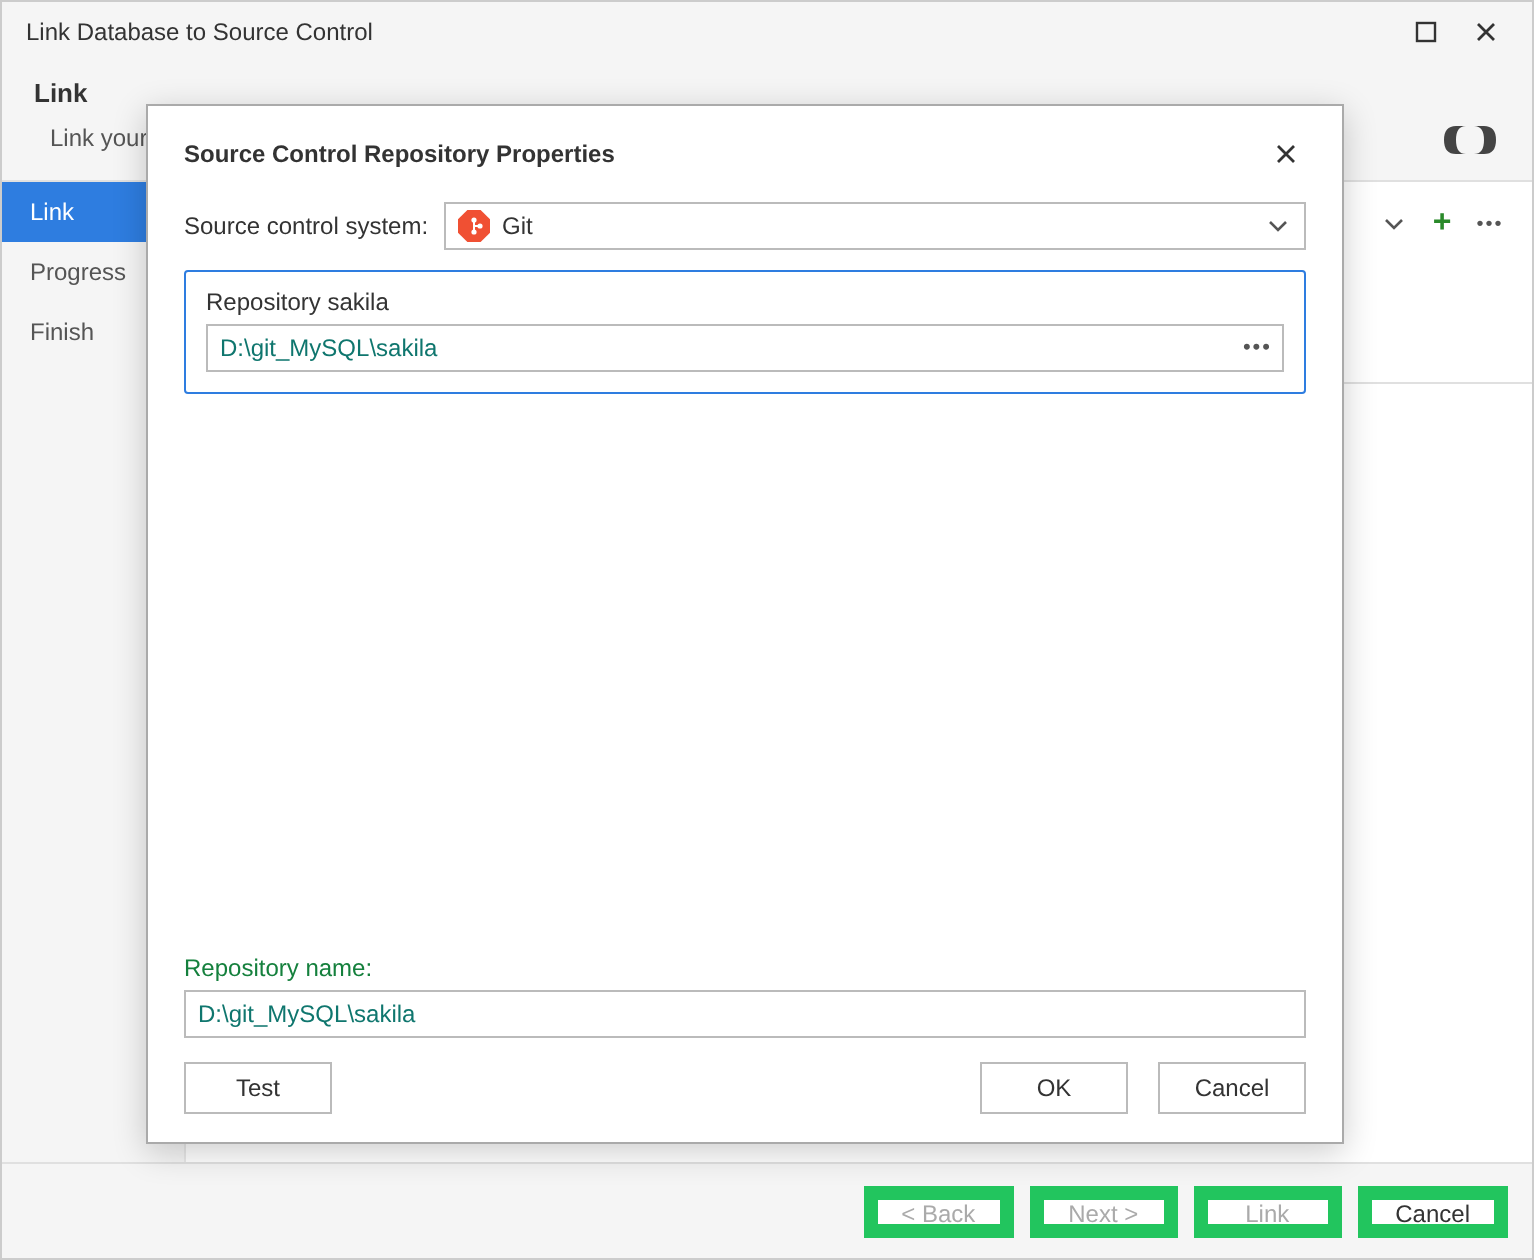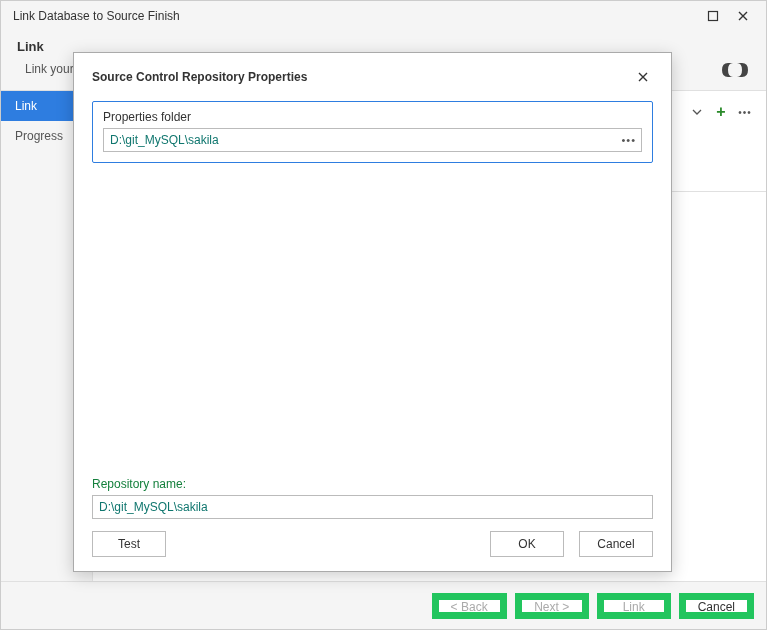--- a/index.html
+++ b/index.html
@@ -65,7 +65,7 @@
 
 <div class="main-window">
   <div class="titlebar">
-    <span class="titlebar-text">Link Database to Source Finish</span>
+    <span class="titlebar-text">Link Database to Source Control</span>
     <div class="titlebar-btn">
       <svg viewBox="0 0 12 12">
           <rect x="1.5" y="1.5" width="9" height="9" fill="none" stroke="#333" stroke-width="1.2"></rect>

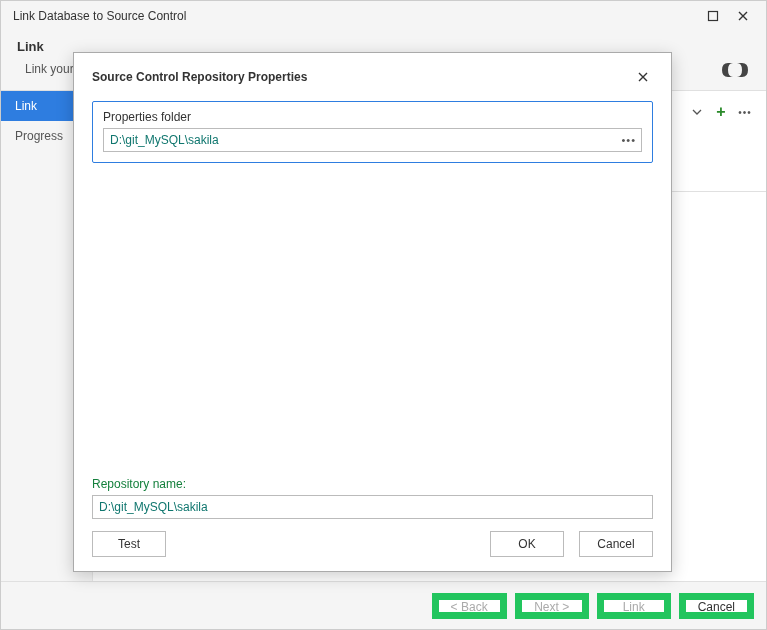--- a/index.html
+++ b/index.html
@@ -129,6 +129,26 @@
     </div>
   </div>
 
+  <div class="row">
+    <span class="row-label">Source control system:</span>
+    <div class="select-control">
+      <div class="select-icon">
+        <svg width="16" height="16" viewBox="0 0 16 16">
+            <rect x="0" y="0" width="16" height="16" fill="#f05033" transform="rotate(45 8 8)"></rect>
+            <circle cx="8" cy="5" r="1.3" fill="#fff"></circle>
+            <circle cx="8" cy="11" r="1.3" fill="#fff"></circle>
+            <circle cx="11" cy="8" r="1.3" fill="#fff"></circle>
+            <path d="M8 5 L8 11 M8 8 L11 8" stroke="#fff" stroke-width="1"></path>
+          </svg>
+      </div>
+      <span class="select-text">Git</span>
+      <div class="select-caret">
+        <svg width="10" height="6" viewBox="0 0 10 6">
+            <path d="M1 1 L5 5 L9 1" fill="none" stroke="#555" stroke-width="1.3"></path>
+          </svg>
+      </div>
+    </div>
+  </div>
 
   <div class="fieldset">
     <div class="fieldset-label">Properties folder</div>

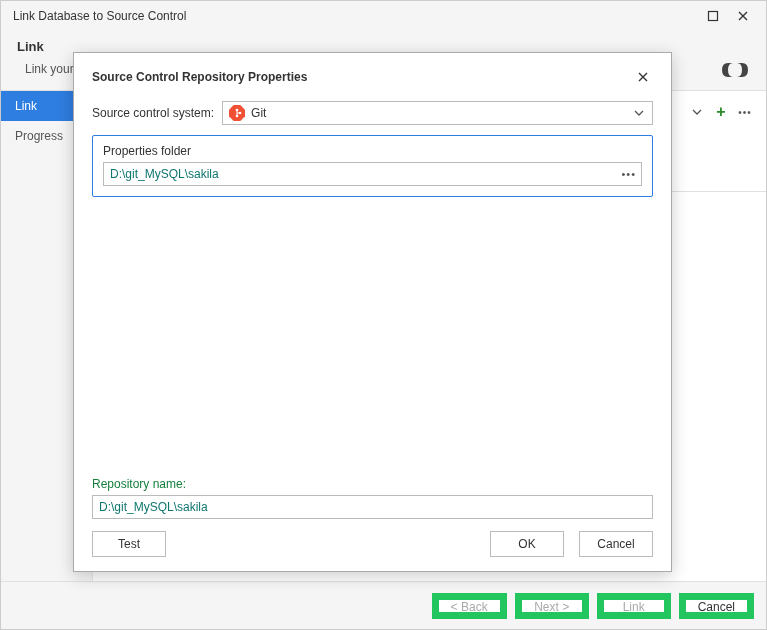--- a/index.html
+++ b/index.html
@@ -151,7 +151,7 @@
   </div>
 
   <div class="fieldset">
-    <div class="fieldset-label">Properties folder</div>
+    <div class="fieldset-label">Repository sakila</div>
     <div class="input-wrapper">
       <input class="text-input" type="text" value="D:\git_MySQL\sakila" style="">
       <span class="input-ellipsis">

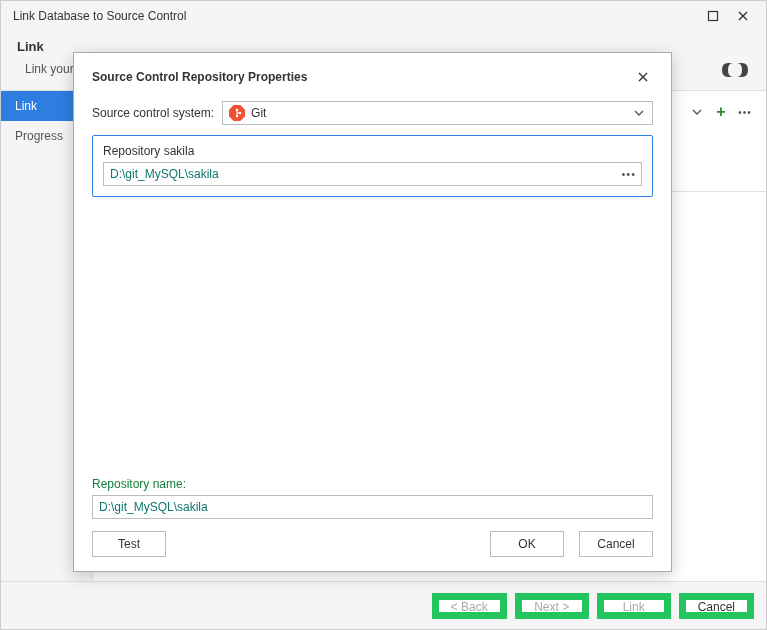--- a/index.html
+++ b/index.html
@@ -92,6 +92,7 @@
     <div class="sidebar">
       <div class="sidebar-item active">Link</div>
       <div class="sidebar-item">Progress</div>
+      <div class="sidebar-item">Finish</div>
     </div>
     <div class="content-area">
       <div class="content-toolbar">

